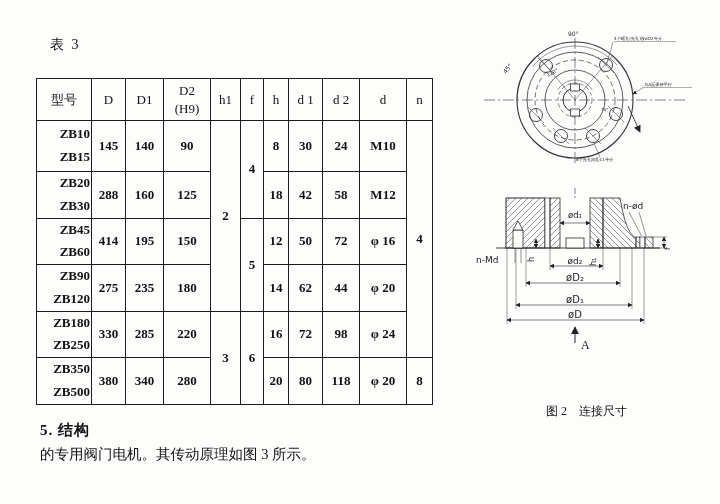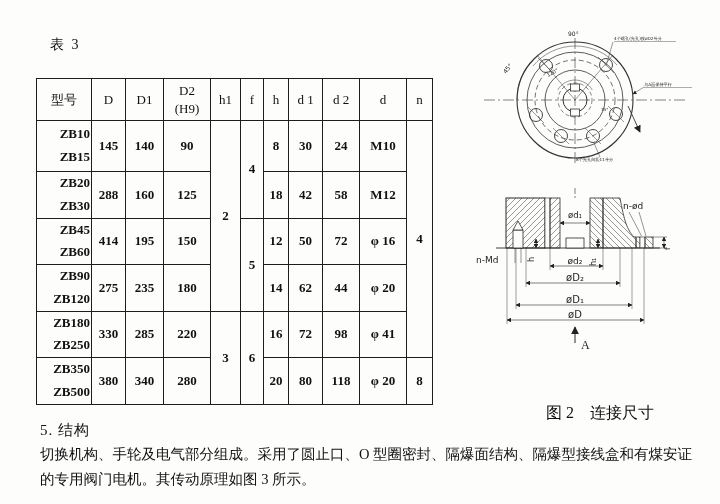--- a/index.html
+++ b/index.html
@@ -124,7 +124,7 @@
       <td>16</td>
       <td>72</td>
       <td>98</td>
-      <td>φ 41</td>
+      <td>φ 24</td>
     </tr>
     <tr style="height:40px">
       <td class="model">ZB350

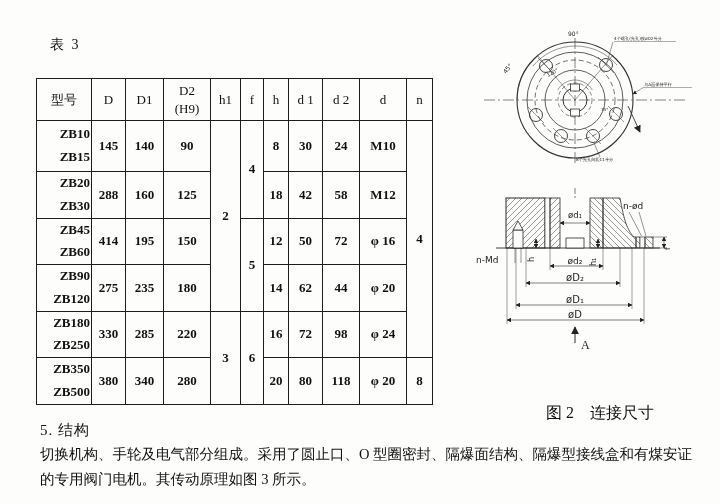--- a/index.html
+++ b/index.html
@@ -21,7 +21,7 @@
   .spec-table td{font-weight:bold;}
   .spec-table td.model{text-align:right;padding-left:0;white-space:pre-line;line-height:1.75;}
   
-  .fig-caption{left:546px;top:403px;font-size:16px;}
+  .fig-caption{left:546px;top:403px;font-size:12px;}
   
   .sec-heading{left:40px;top:421px;font-size:15px;font-weight:normal;letter-spacing:1px;}
   .para{left:40px;top:442px;width:674px;font-size:14.5px;line-height:25px;}

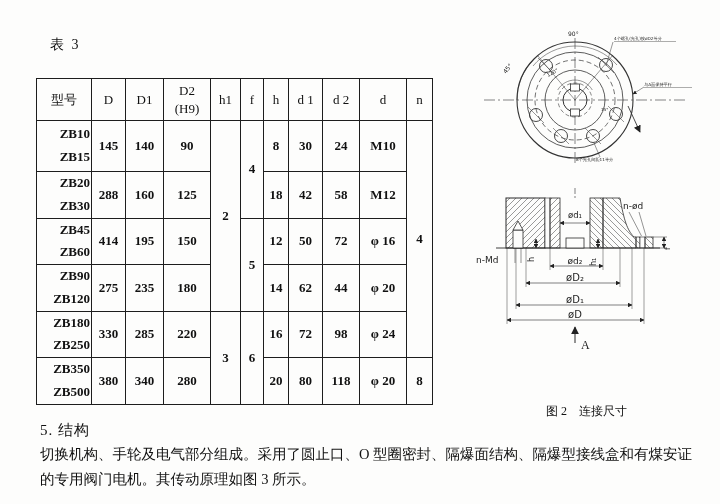--- a/index.html
+++ b/index.html
@@ -23,7 +23,7 @@
   
   .fig-caption{left:546px;top:403px;font-size:12px;}
   
-  .sec-heading{left:40px;top:421px;font-size:15px;font-weight:normal;letter-spacing:1px;}
+  .sec-heading{left:40px;top:421px;font-size:15px;font-weight:bold;letter-spacing:1px;}
   .para{left:40px;top:442px;width:674px;font-size:14.5px;line-height:25px;}
   .para .line{white-space:nowrap;}
   .para .indent{text-indent:29px;}

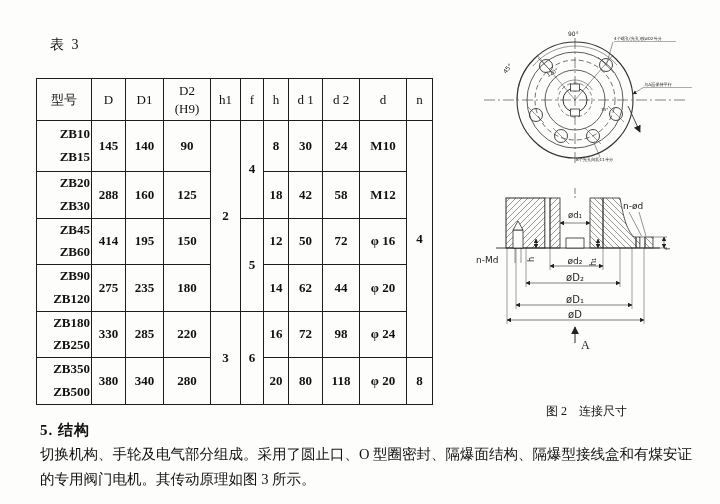--- a/index.html
+++ b/index.html
@@ -285,7 +285,6 @@
 <div class="abs sec-heading">5. 结构</div>
 
 <div class="abs para">
-  <div class="line">切换机构、手轮及电气部分组成。采用了圆止口、O 型圈密封、隔爆面结构、隔爆型接线盒和有煤安证</div>
   <div class="line">的专用阀门电机。其传动原理如图 3 所示。</div>
 </div>
 

